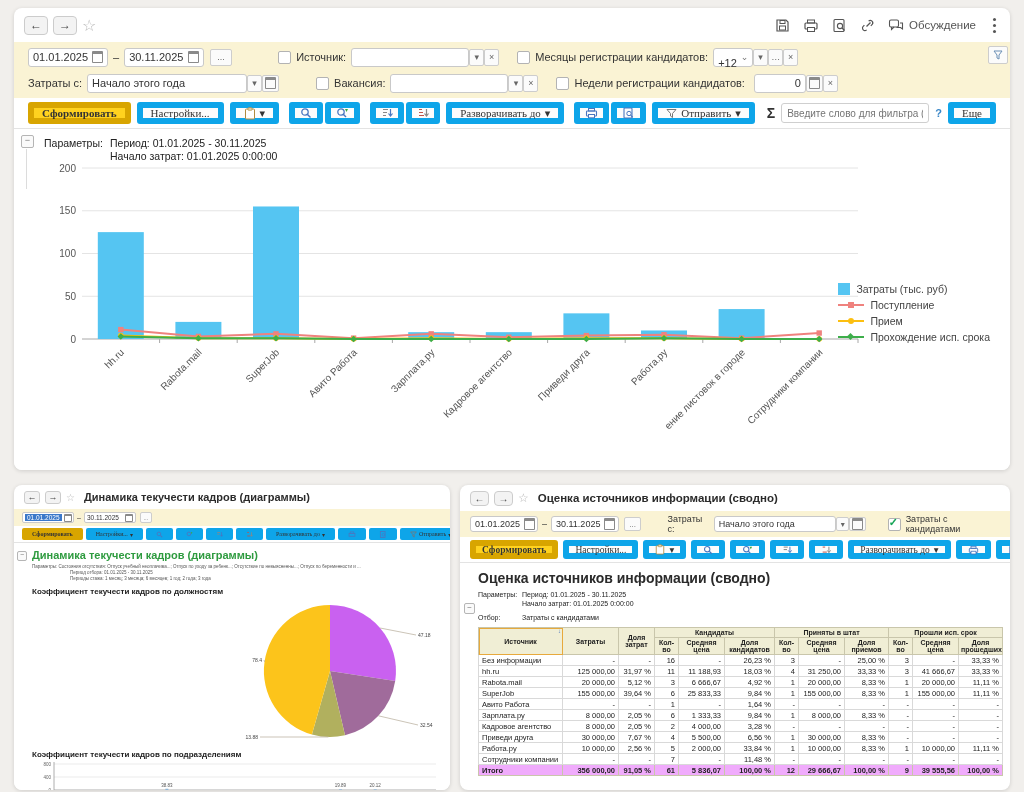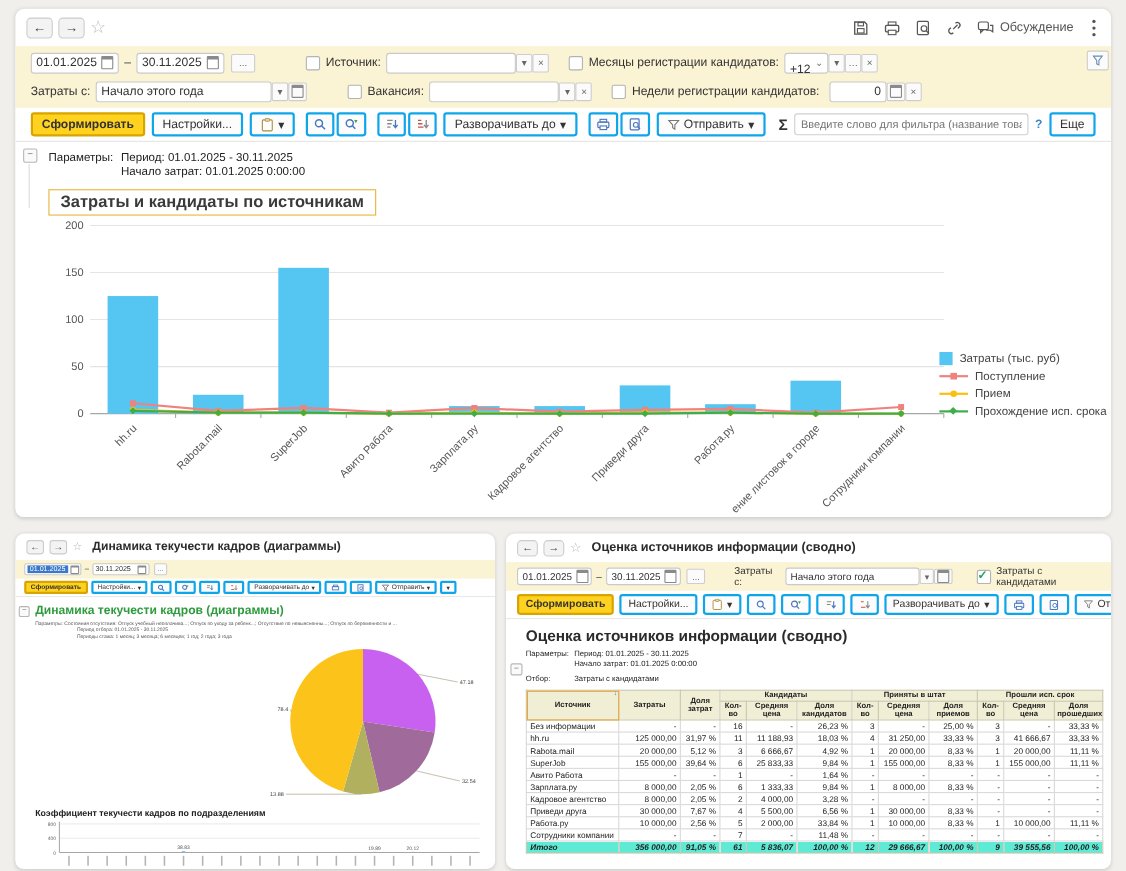--- a/index.html
+++ b/index.html
@@ -23,7 +23,7 @@
   .sbtn{height:17px;min-width:15px;border:1px solid #cdcdcd;background:#fbfbfb;border-radius:2px;font-size:9px;color:#666;display:inline-flex;align-items:center;justify-content:center;padding:0 2px;box-sizing:border-box;}
   
   .toolbar{display:flex;gap:6px;padding:4px 14px;align-items:center;background:#fff;border-bottom:1px solid #e3e3e3;}
-  .btn{height:22px;border:2px solid #0ea5e9;background:#fcfcfc;border-radius:3px;font-size:11px;padding:0 8px;color:#333;display:inline-flex;align-items:center;gap:4px;cursor:pointer;box-sizing:border-box;white-space:nowrap;}
+  .btn{height:22px;border:6px solid #0ea5e9;background:#fcfcfc;border-radius:3px;font-size:11px;padding:0 8px;color:#333;display:inline-flex;align-items:center;gap:4px;cursor:pointer;box-sizing:border-box;white-space:nowrap;font-family:Liberation Serif, serif;}
   .btn.primary{background:#ffd21f;border-color:#d8a500;font-weight:bold;}
   .ic{display:inline-block;vertical-align:middle;}
   .grp{display:flex;gap:2px;}

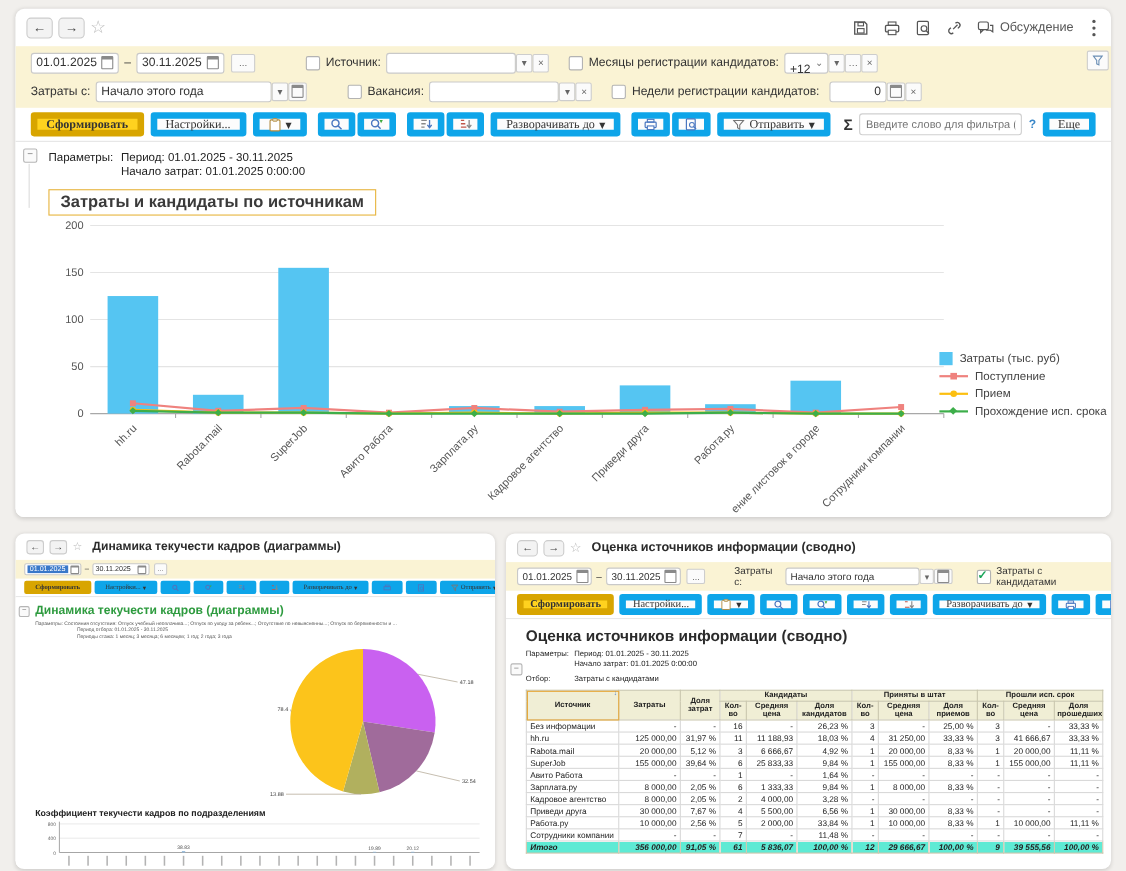--- a/index.html
+++ b/index.html
@@ -264,7 +264,7 @@
   <div class="report" style="height:345px;">
     <span class="grpbox" style="left:7px;top:6px;">−</span>
     <span class="vrule" style="left:12px;top:20px;height:40px;"></span>
-    <div style="padding:8px 0 0 30px;">
+    <div style="padding:8px 16px 0 30px;">
       <div class="params">
         <div><span class="lbl">Параметры:</span><span>Период: 01.01.2025 - 30.11.2025</span></div>
         <div><span class="lbl"></span><span>Начало затрат: 01.01.2025 0:00:00</span></div>

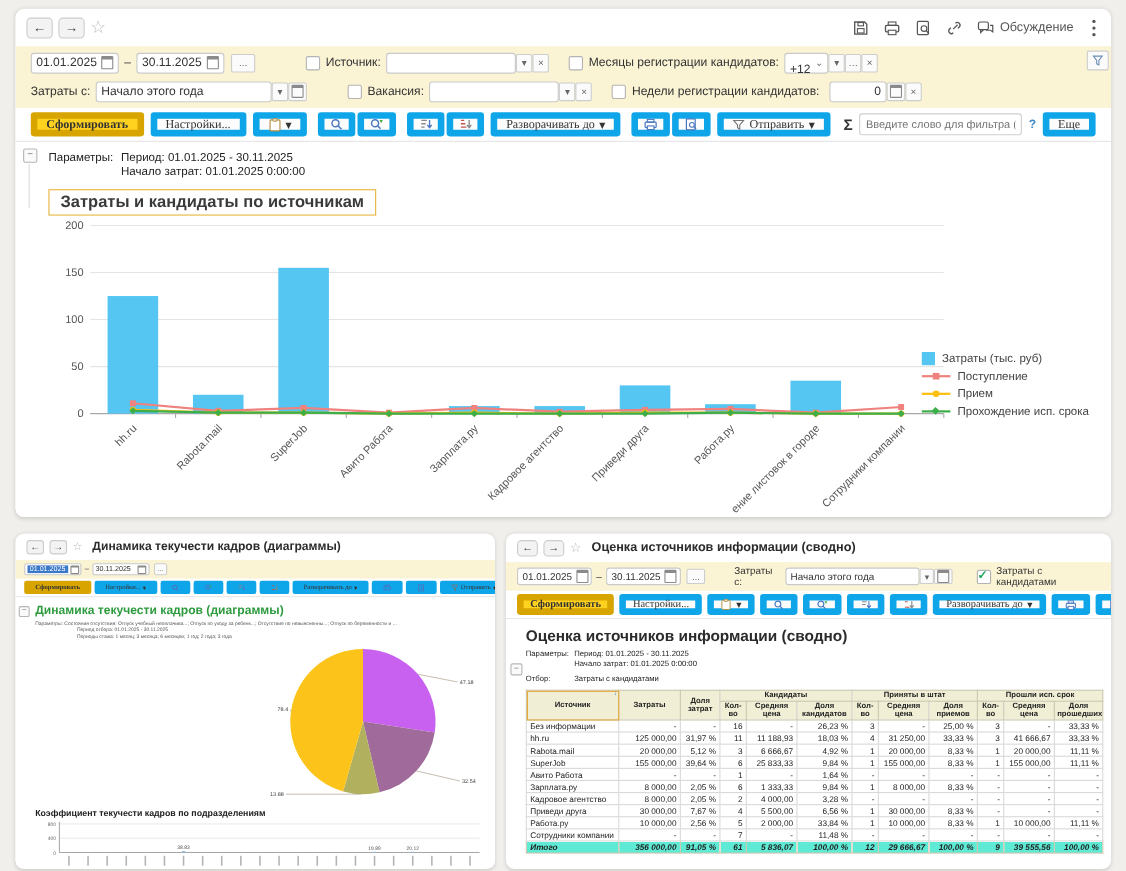--- a/index.html
+++ b/index.html
@@ -269,7 +269,6 @@
         <div><span class="lbl">Параметры:</span><span>Период: 01.01.2025 - 30.11.2025</span></div>
         <div><span class="lbl"></span><span>Начало затрат: 01.01.2025 0:00:00</span></div>
       </div>
-      <div class="chart-title-box">Затраты и кандидаты по источникам</div>
       <div style="position:relative;">
         <svg id="chart-sources" width="964" height="262" style="overflow:visible;display:block;margin-left:8px;">
             <line x1="30" x2="806" y1="176" y2="176" stroke="#a8a8a8" stroke-width="1"></line>

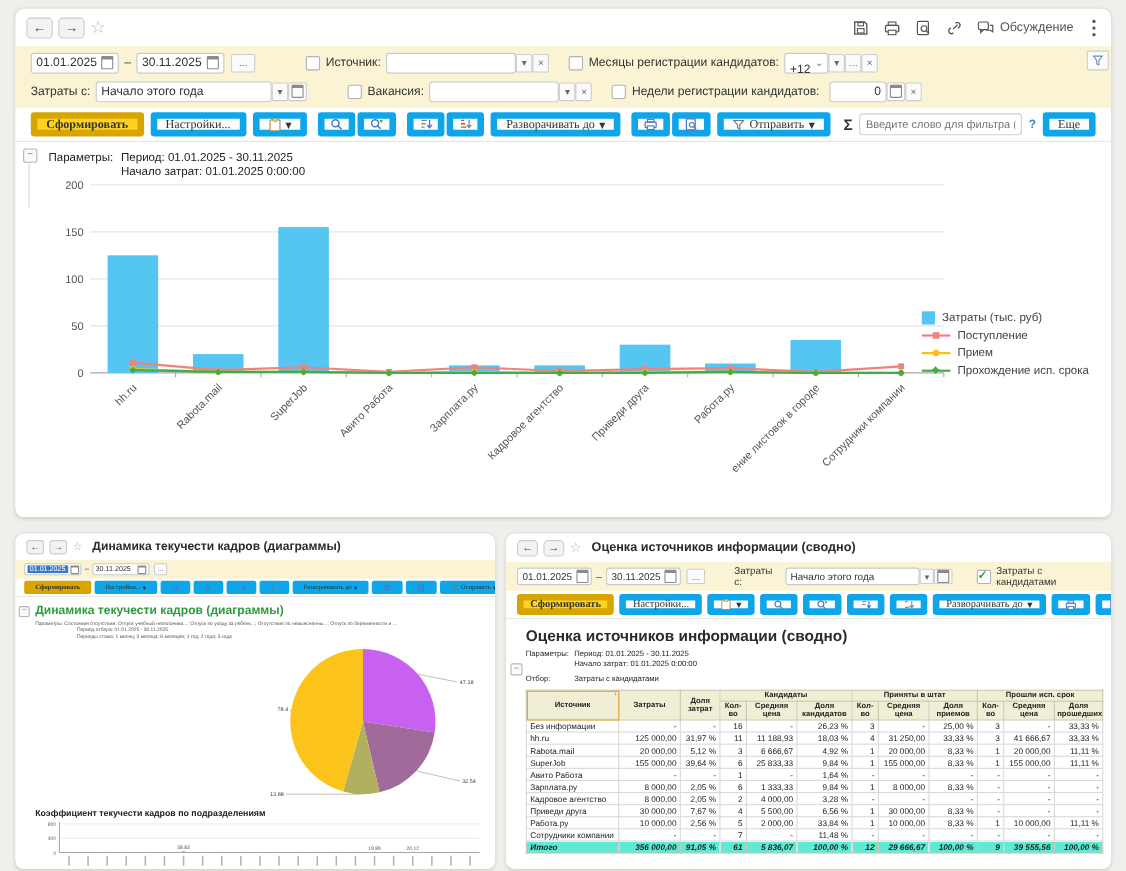--- a/index.html
+++ b/index.html
@@ -461,6 +461,7 @@
         <div style="padding-left:38px;">Период отбора: 01.01.2025 - 30.11.2025</div>
         <div style="padding-left:38px;">Периоды стажа: 1 месяц; 3 месяца; 6 месяцев; 1 год; 2 года; 3 года</div>
       </div>
+      <div class="sect">Коэффициент текучести кадров по должностям</div>
       <svg id="chart-pie" width="420" height="148" style="overflow:visible;display:block;">
           <path d="M298,74 L298.0,8.0 A66,66 0 0 1 363.2,84.0 Z" fill="#c961f0"></path>
           <line x1="348.1" y1="31.0" x2="384" y2="38" stroke="#b5ab98" stroke-width="0.7"></line>

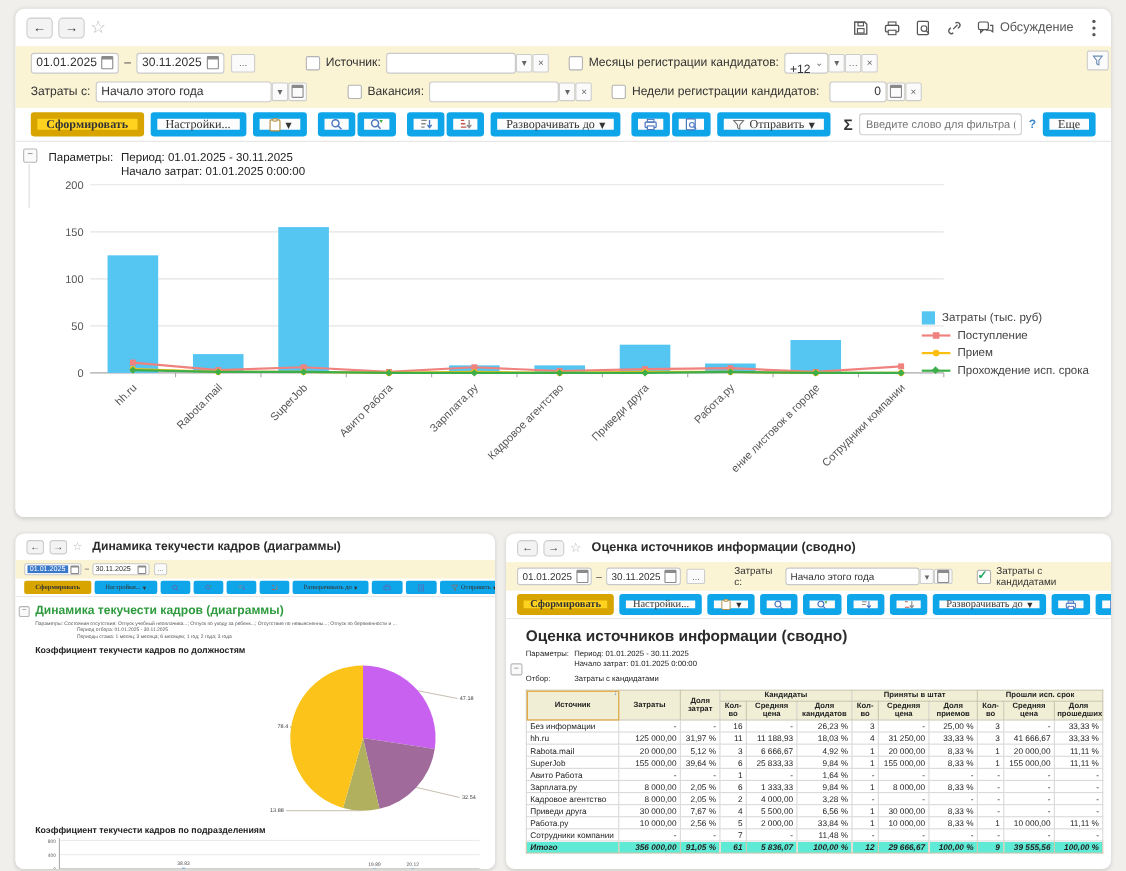--- a/index.html
+++ b/index.html
@@ -77,7 +77,7 @@
   table.sum td{border:1px solid #d9d9d9;font-size:7.5px;padding:0 3px;color:#222;overflow:hidden;height:10px;}
   table.sum td.num{text-align:right;white-space:nowrap;}
   table.sum td.src{text-align:left;}
-  table.sum tr.total td{background:#5eead4;font-weight:bold;border-color:#c9c6ab;font-size:7.5px;font-style:italic;}
+  table.sum tr.total td{background:#f0abfc;font-weight:bold;border-color:#c9c6ab;font-size:7.5px;}
   .th-src{position:relative;outline:1.5px solid #e7a93c;outline-offset:-1.5px;}
   .sorticon{position:absolute;right:1px;top:0;font-size:6px;color:#4a77c0;}
 </style>

